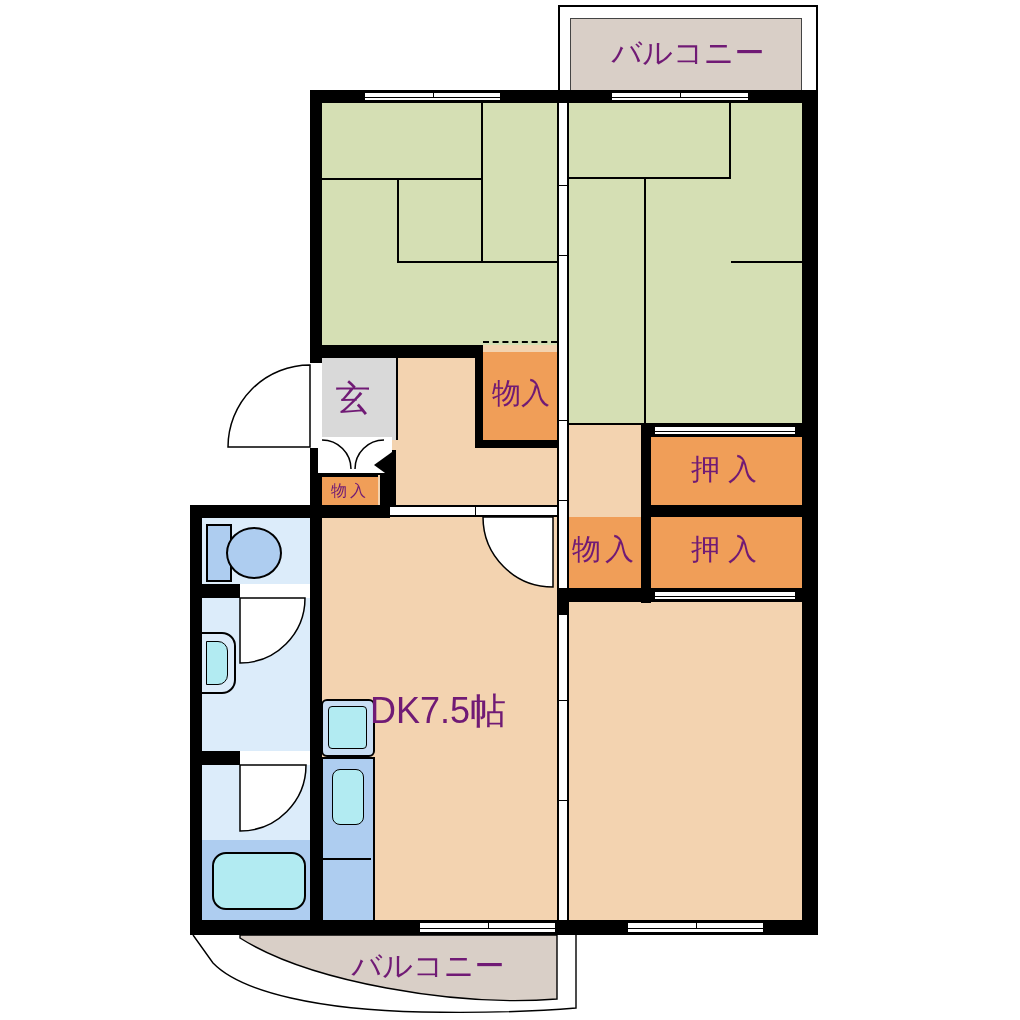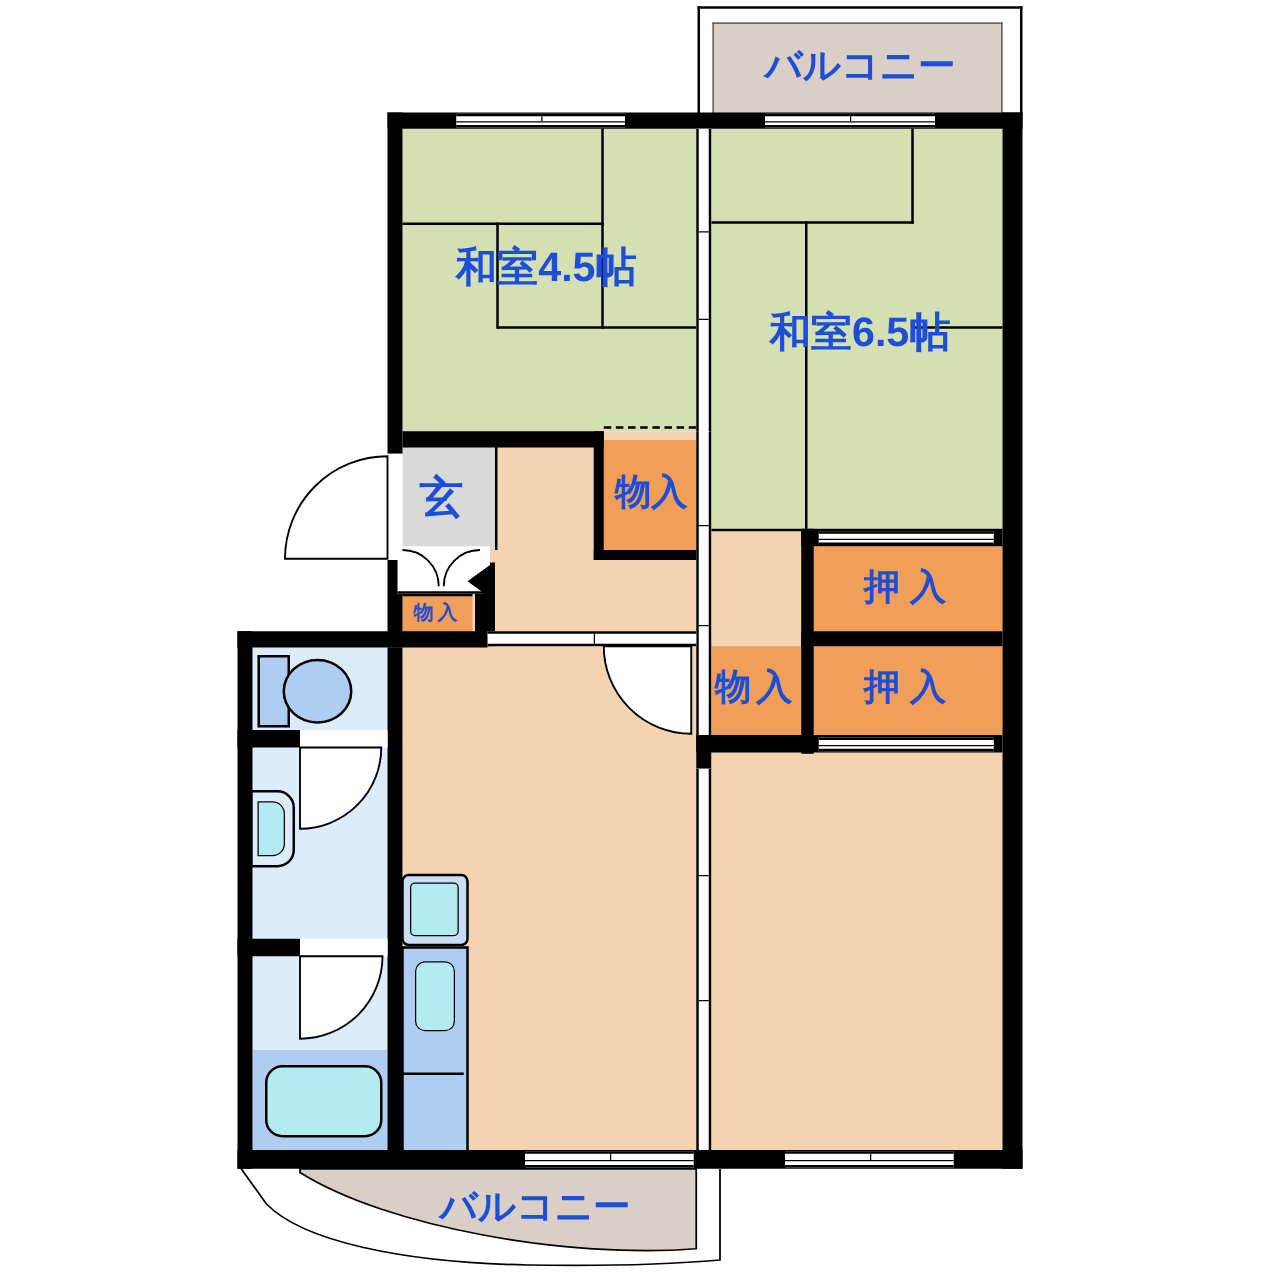--- a/index.html
+++ b/index.html
@@ -8,7 +8,7 @@
   .abs{position:absolute;}
   .wall{position:absolute;background:#000;}
   .fill{position:absolute;}
-  .lbl{position:absolute;transform:translate(-50%,-50%);color:#1d4ed8;font-weight:700;white-space:nowrap;}
+  .lbl{position:absolute;transform:translate(-50%,-50%);color:#701a75;font-weight:400;white-space:nowrap;}
   .tat{position:absolute;background:#000;}
   .win{position:absolute;background:#fff;border-top:2px solid #000;border-bottom:2px solid #000;}
   .win .mid{position:absolute;left:0;right:0;top:50%;height:1px;background:#000;}

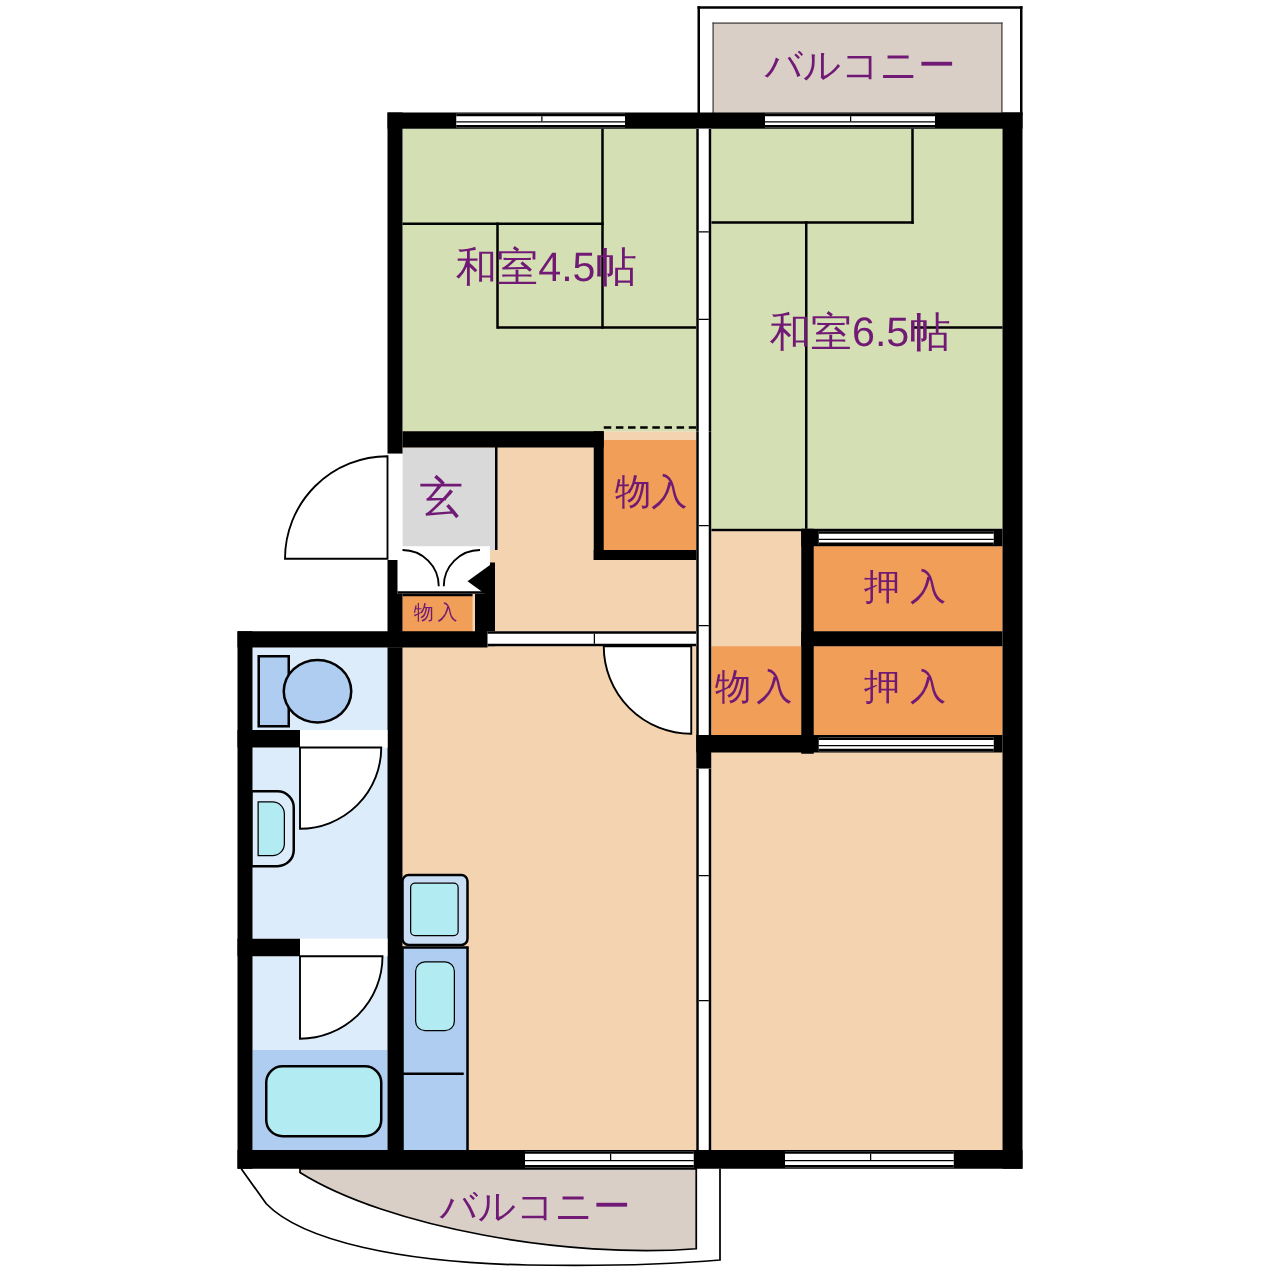--- a/index.html
+++ b/index.html
@@ -161,7 +161,6 @@
   </svg>
 
   <div class="lbl" style="left:688px;top:53px;font-size:30px;">バルコニー</div>
-  <div class="lbl" style="left:437px;top:214px;font-size:33px;">和室4.5帖</div>
   <div class="lbl" style="left:688px;top:266px;font-size:33px;">和室6.5帖</div>
   <div class="lbl" style="left:353px;top:398px;font-size:35px;">玄</div>
   <div class="lbl" style="left:521px;top:394px;font-size:29px;">物入</div>

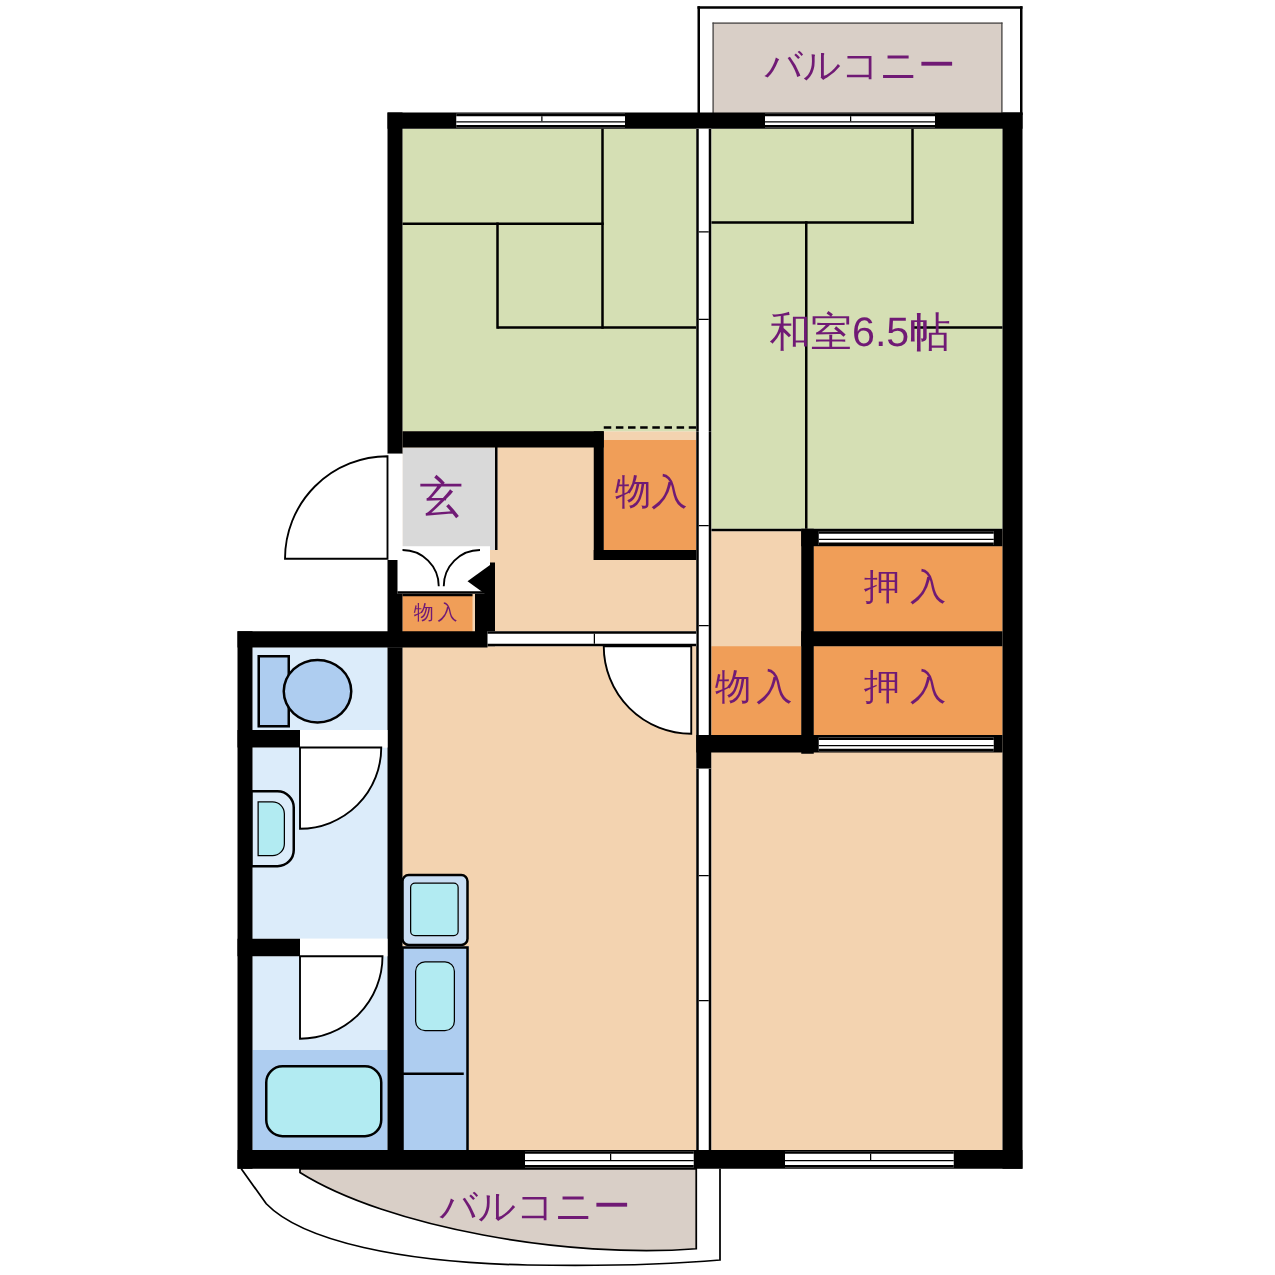--- a/index.html
+++ b/index.html
@@ -161,7 +161,6 @@
   </svg>
 
   <div class="lbl" style="left:688px;top:53px;font-size:30px;">バルコニー</div>
-  <div class="lbl" style="left:688px;top:266px;font-size:33px;">和室6.5帖</div>
   <div class="lbl" style="left:353px;top:398px;font-size:35px;">玄</div>
   <div class="lbl" style="left:521px;top:394px;font-size:29px;">物入</div>
   <div class="lbl" style="left:350px;top:491px;font-size:16px;letter-spacing:3px;">物入</div>

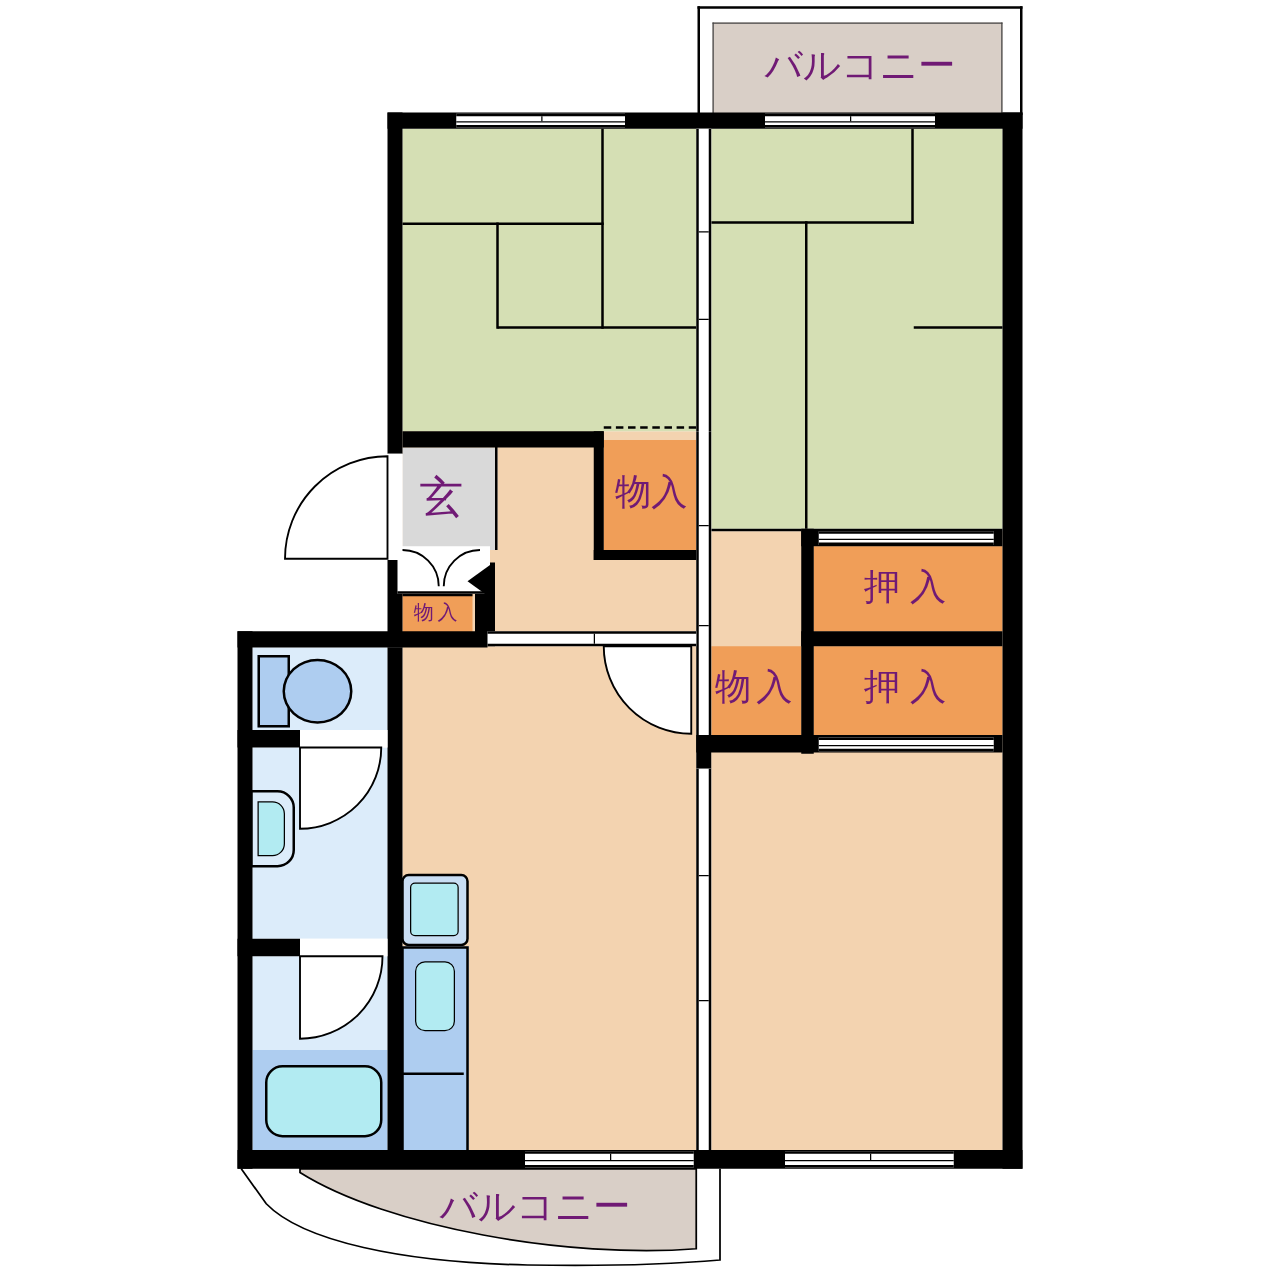--- a/index.html
+++ b/index.html
@@ -167,6 +167,7 @@
   <div class="lbl" style="left:728px;top:470px;font-size:29px;letter-spacing:8px;">押入</div>
   <div class="lbl" style="left:605px;top:550px;font-size:29px;letter-spacing:4px;">物入</div>
   <div class="lbl" style="left:728px;top:550px;font-size:29px;letter-spacing:8px;">押入</div>
+  <div class="lbl" style="left:438px;top:711px;font-size:36px;">DK7.5帖</div>
   <div class="lbl" style="left:428px;top:966px;font-size:30px;">バルコニー</div>
 
 </div>

